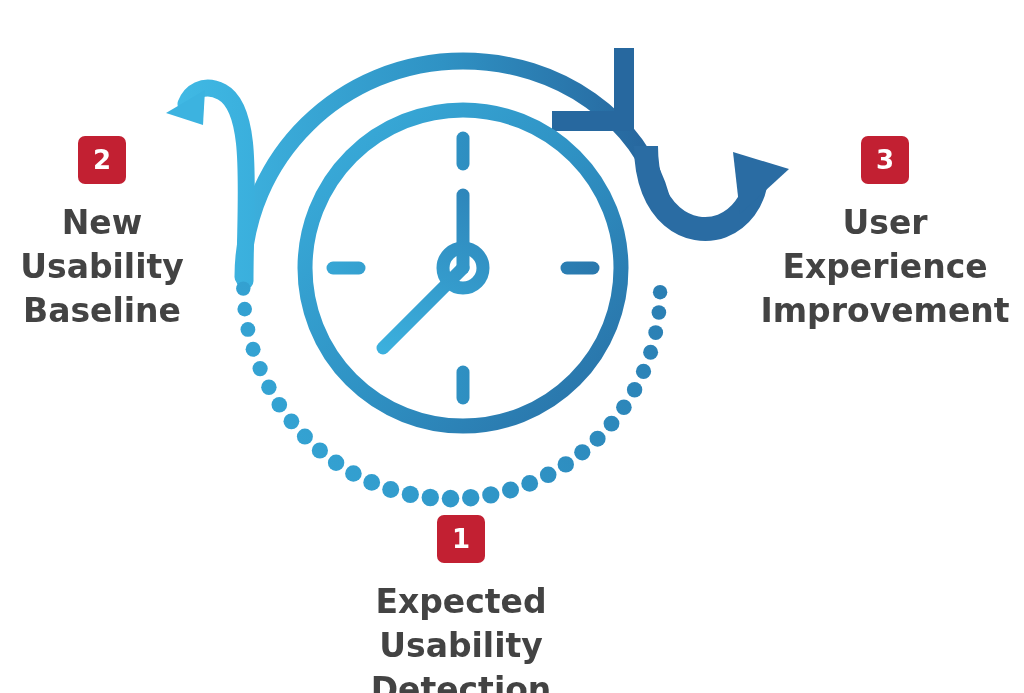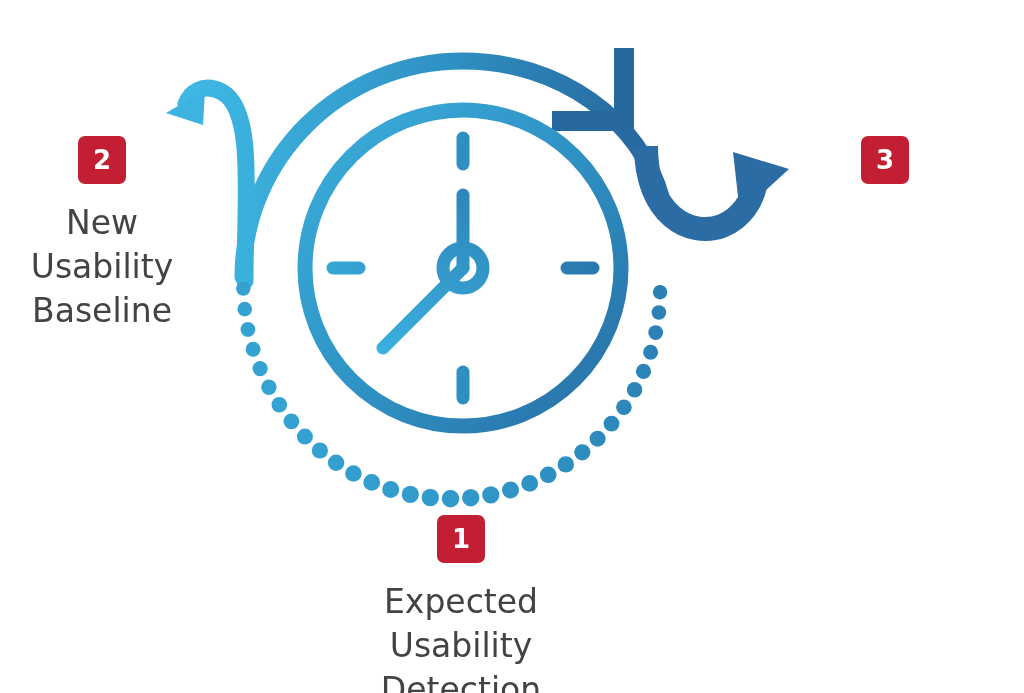--- a/index.html
+++ b/index.html
@@ -54,7 +54,7 @@
     line-height: 1.33;
     text-align: center;
     font-family: "DejaVu Sans", sans-serif;
-    font-weight: 400;
+    font-weight: 700;
     white-space: pre-line;
   }
 

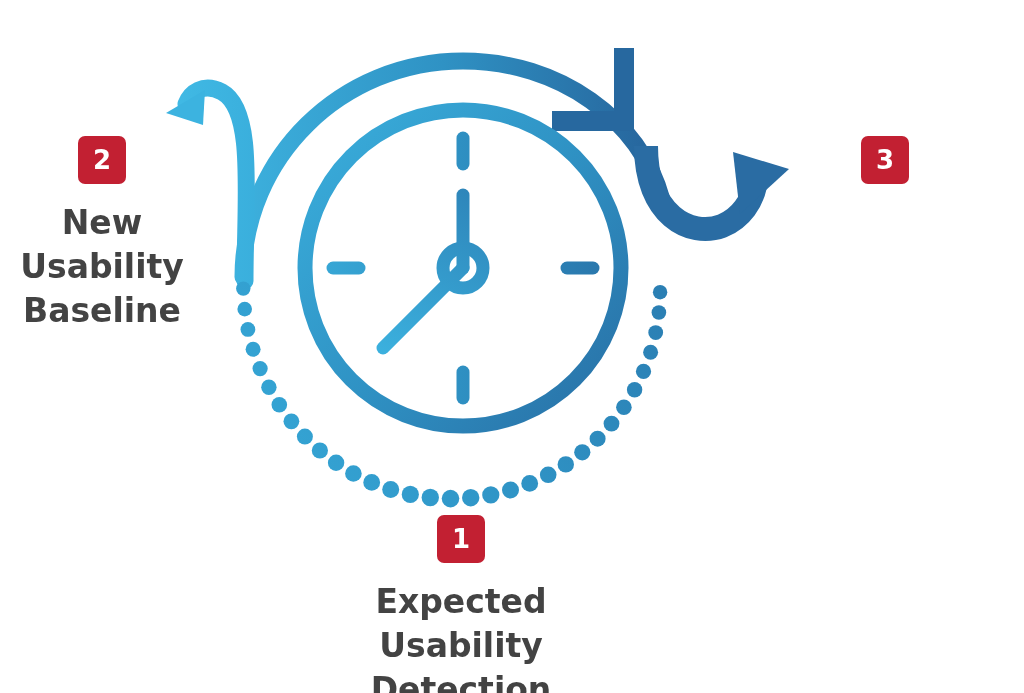--- a/index.html
+++ b/index.html
@@ -202,6 +202,9 @@
 
   <div class="step" id="step-3">
     <div class="badge">3</div>
+    <div class="caption">User
+Experience
+Improvement</div>
   </div>
 
   <div class="step" id="step-1">

